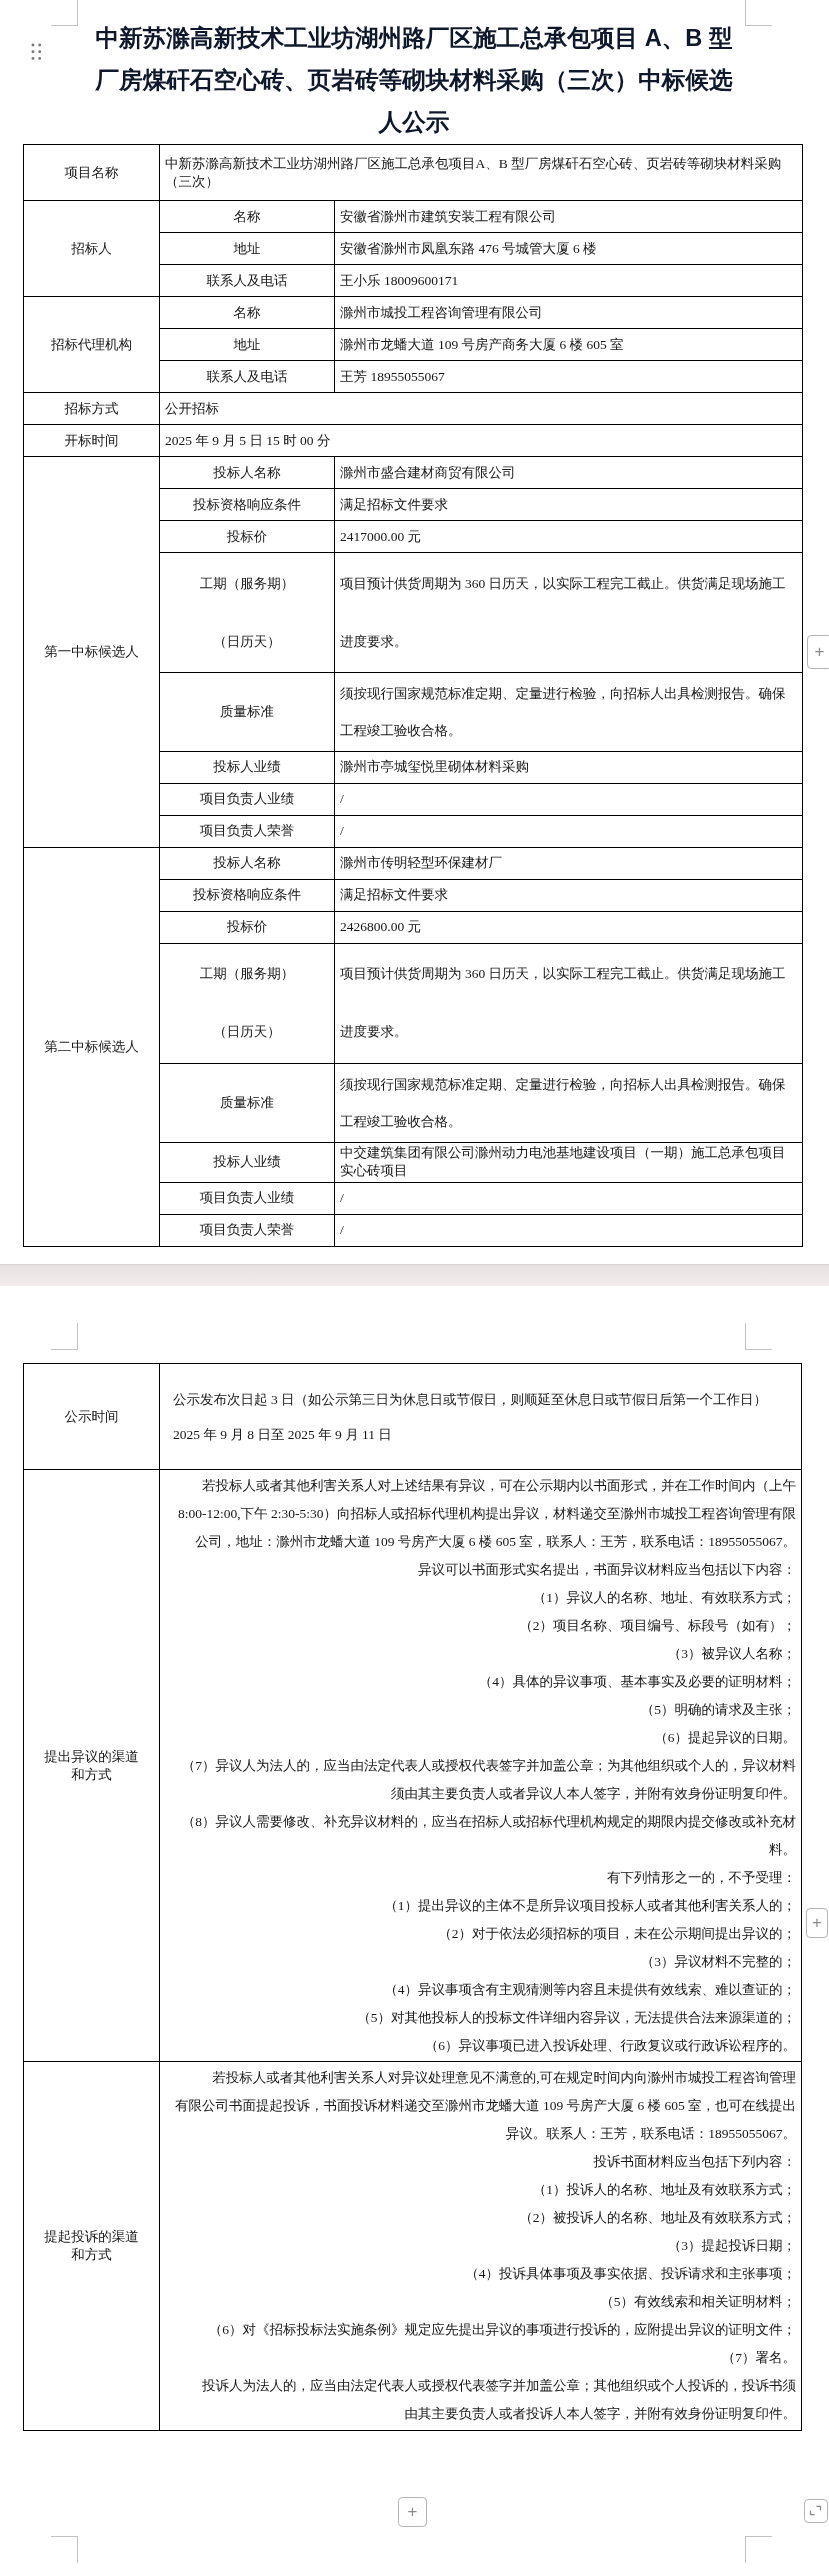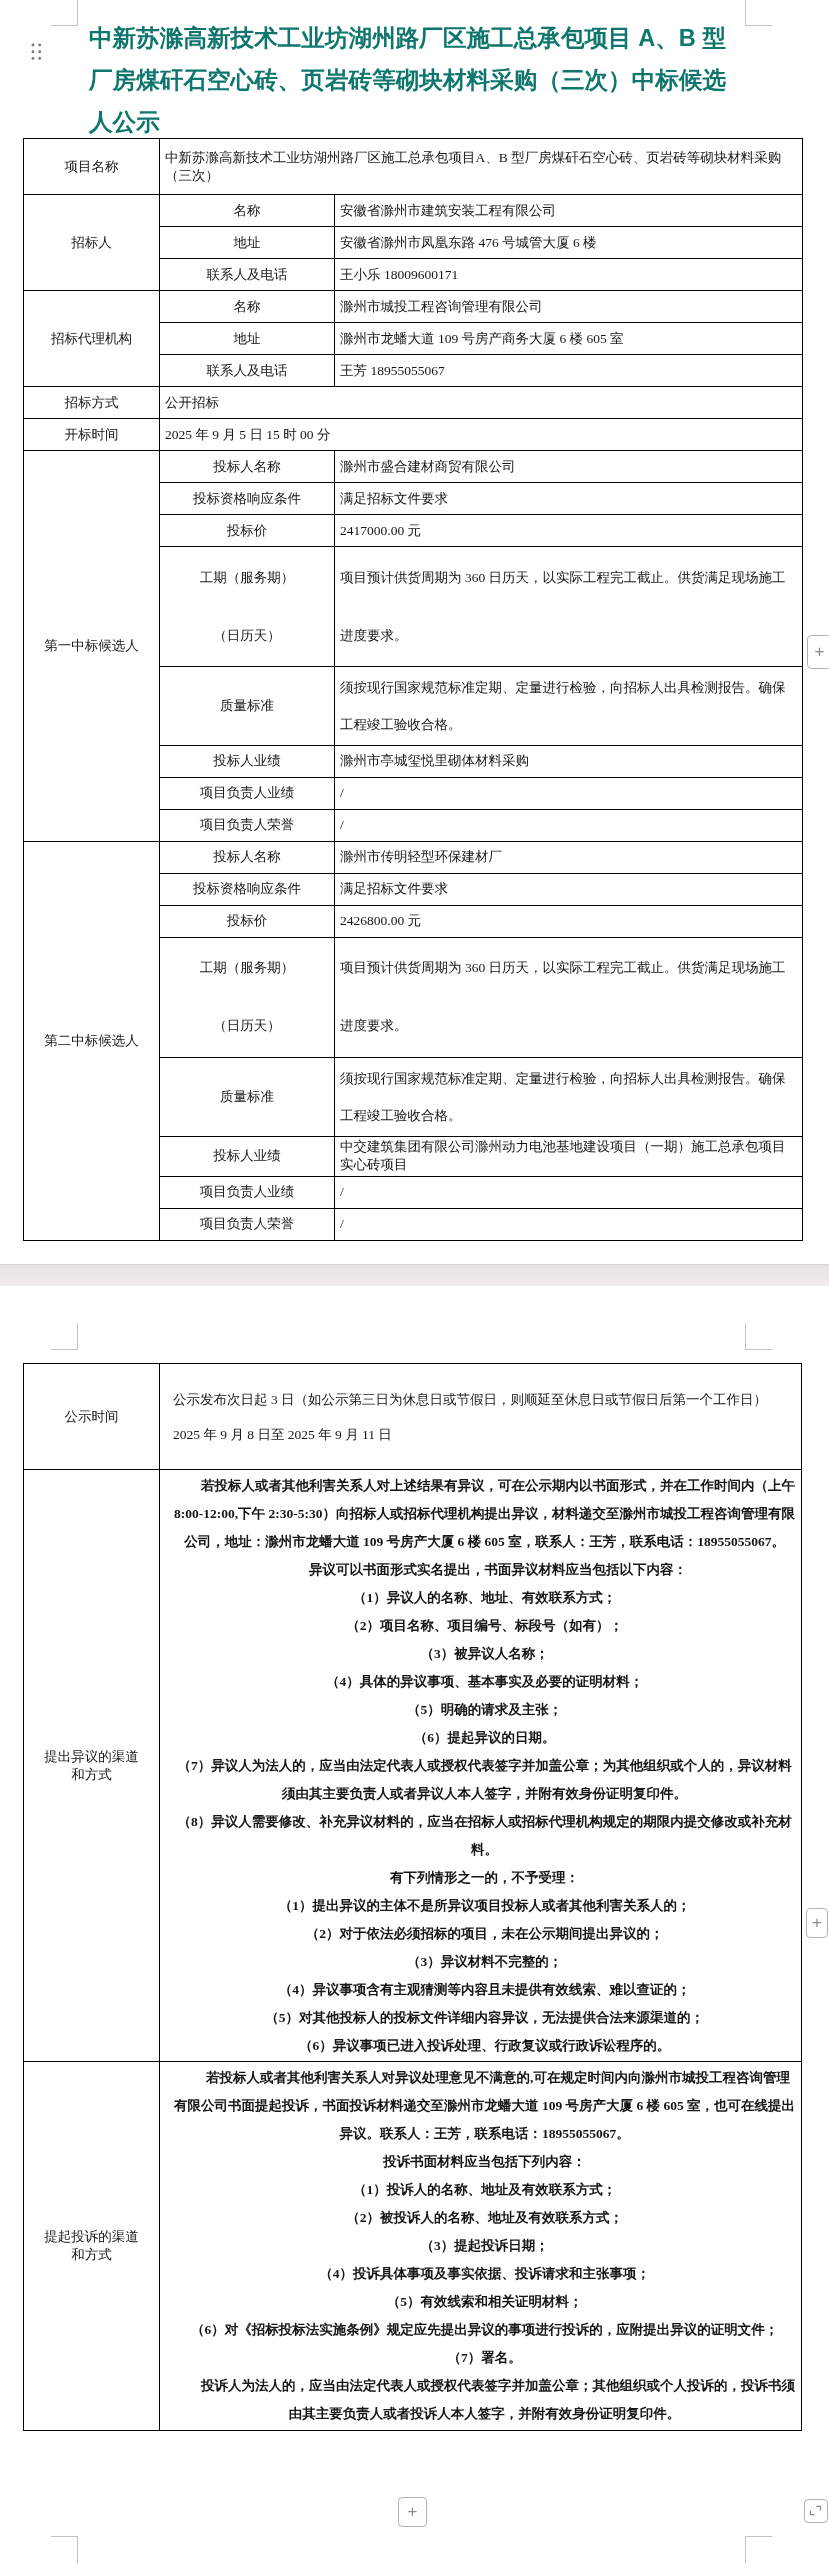--- a/index.html
+++ b/index.html
@@ -14,8 +14,8 @@
   .c-bl { border-right:0.8px solid #c6c1c1; border-top:0.8px solid #c6c1c1; }
   .c-br { border-left:0.8px solid #c6c1c1; border-top:0.8px solid #c6c1c1; }
 
-  .title { position:absolute; top:17px; left:89px; width:650px; 
-           font-size:23.6px; font-weight:bold; line-height:42px; color:#0f766e;
+  .title { position:absolute; top:17px; left:89px; width:650px; text-align:center;
+           font-size:23.6px; font-weight:bold; line-height:42px; color:#0f172a;
            font-family:"Liberation Sans","DejaVu Sans",sans-serif; }
 
   .drag-handle { position:absolute; left:30px; top:42px; width:12.7px; height:19.4px; cursor:grab; }

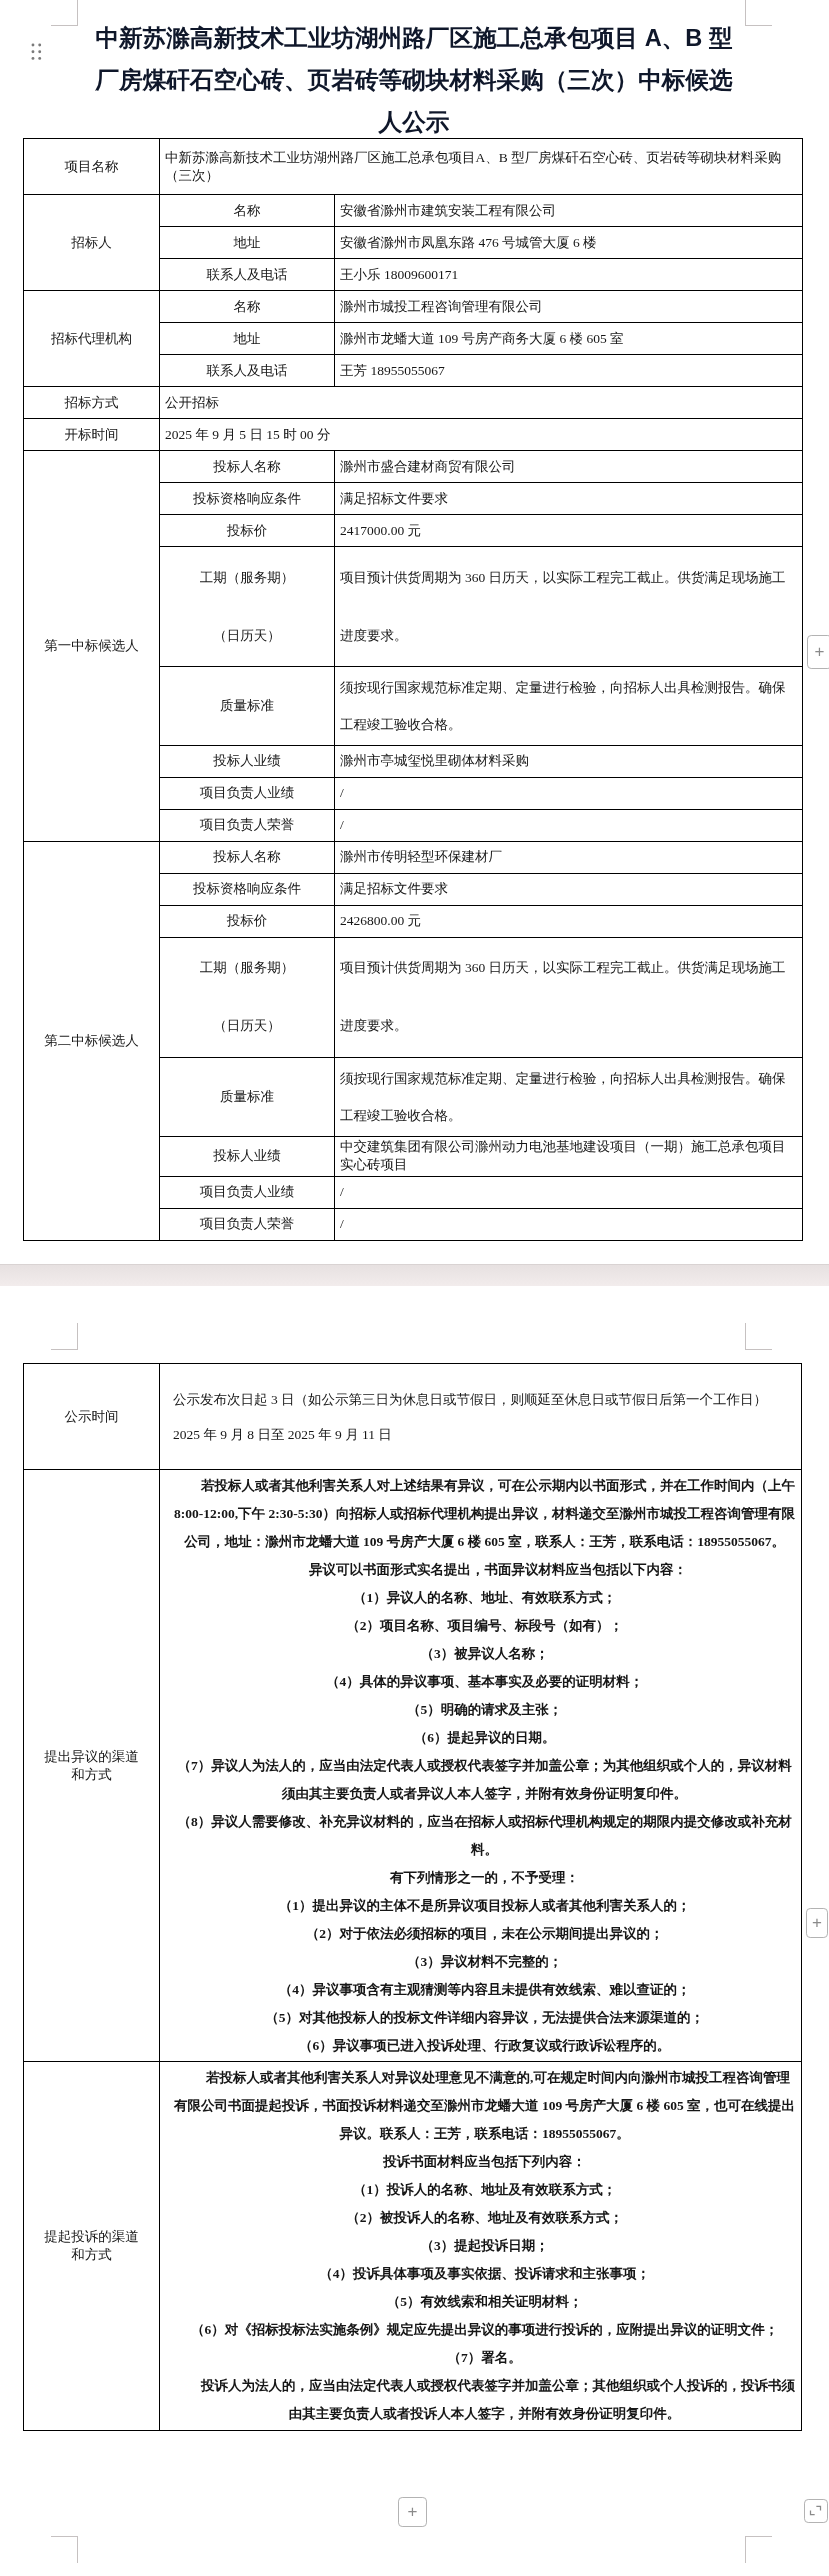--- a/index.html
+++ b/index.html
@@ -68,7 +68,7 @@
 
     <div class="title">中新苏滁高新技术工业坊湖州路厂区施工总承包项目 A、B 型厂房煤矸石空心砖、页岩砖等砌块材料采购（三次）中标候选人公示</div>
 
-    <table class="t" style="left:23px; top:138px; width:778px;">
+    <table class="t" style="left:23px; top:144px; width:778px;">
       <colgroup>
           <col style="width:136px">
           <col style="width:175px">

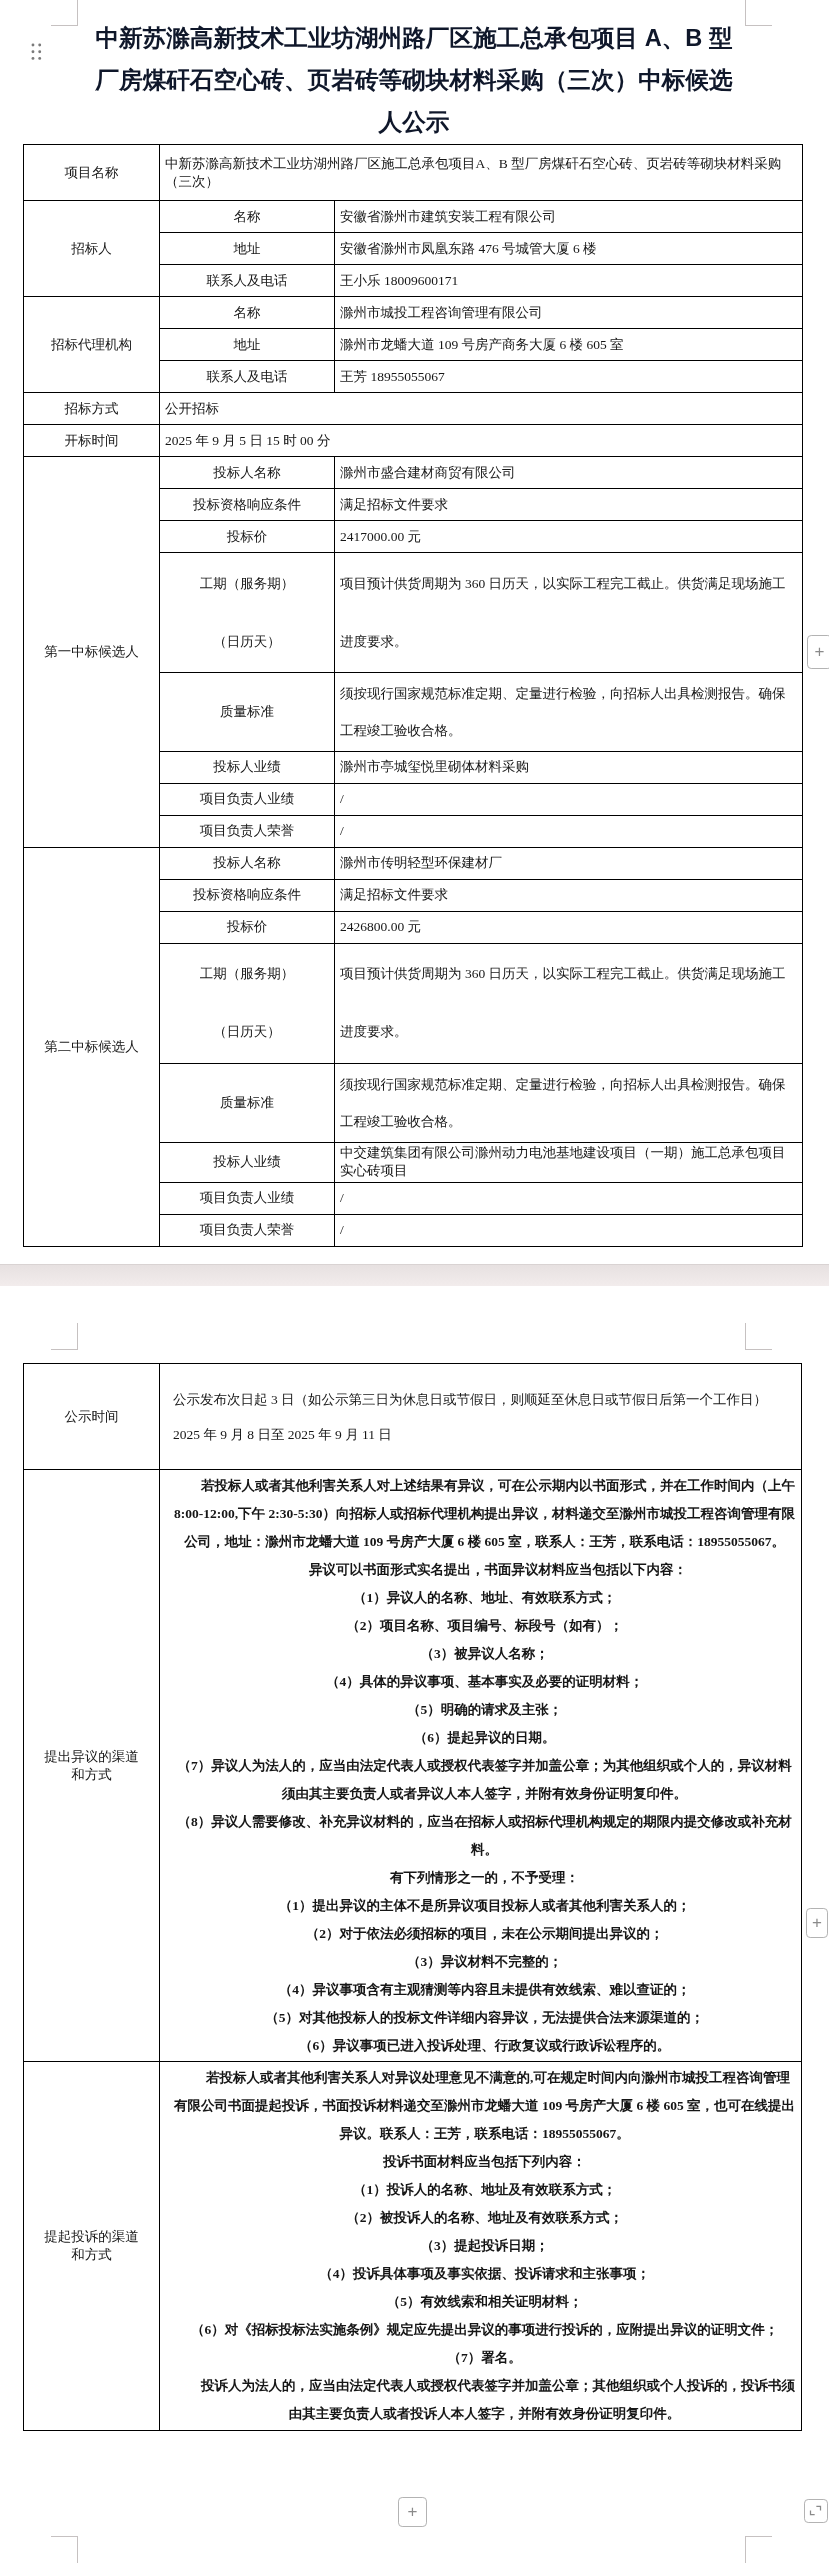--- a/index.html
+++ b/index.html
@@ -33,7 +33,7 @@
   .rh66 > td { height:56px; }
   .rh126 > td { height:106px; }
   .rh96 > td { height:81px; }
-  .block { text-align:center; padding:5px 10px 6.8px 10px; vertical-align:middle;font-weight:bold; }
+  .block { text-align:right; padding:5px 10px 6.8px 10px; vertical-align:middle; }
   .para { line-height:28px; white-space:pre-wrap;margin-left:8px; }
   .sp .para { line-height:35px; }
 

